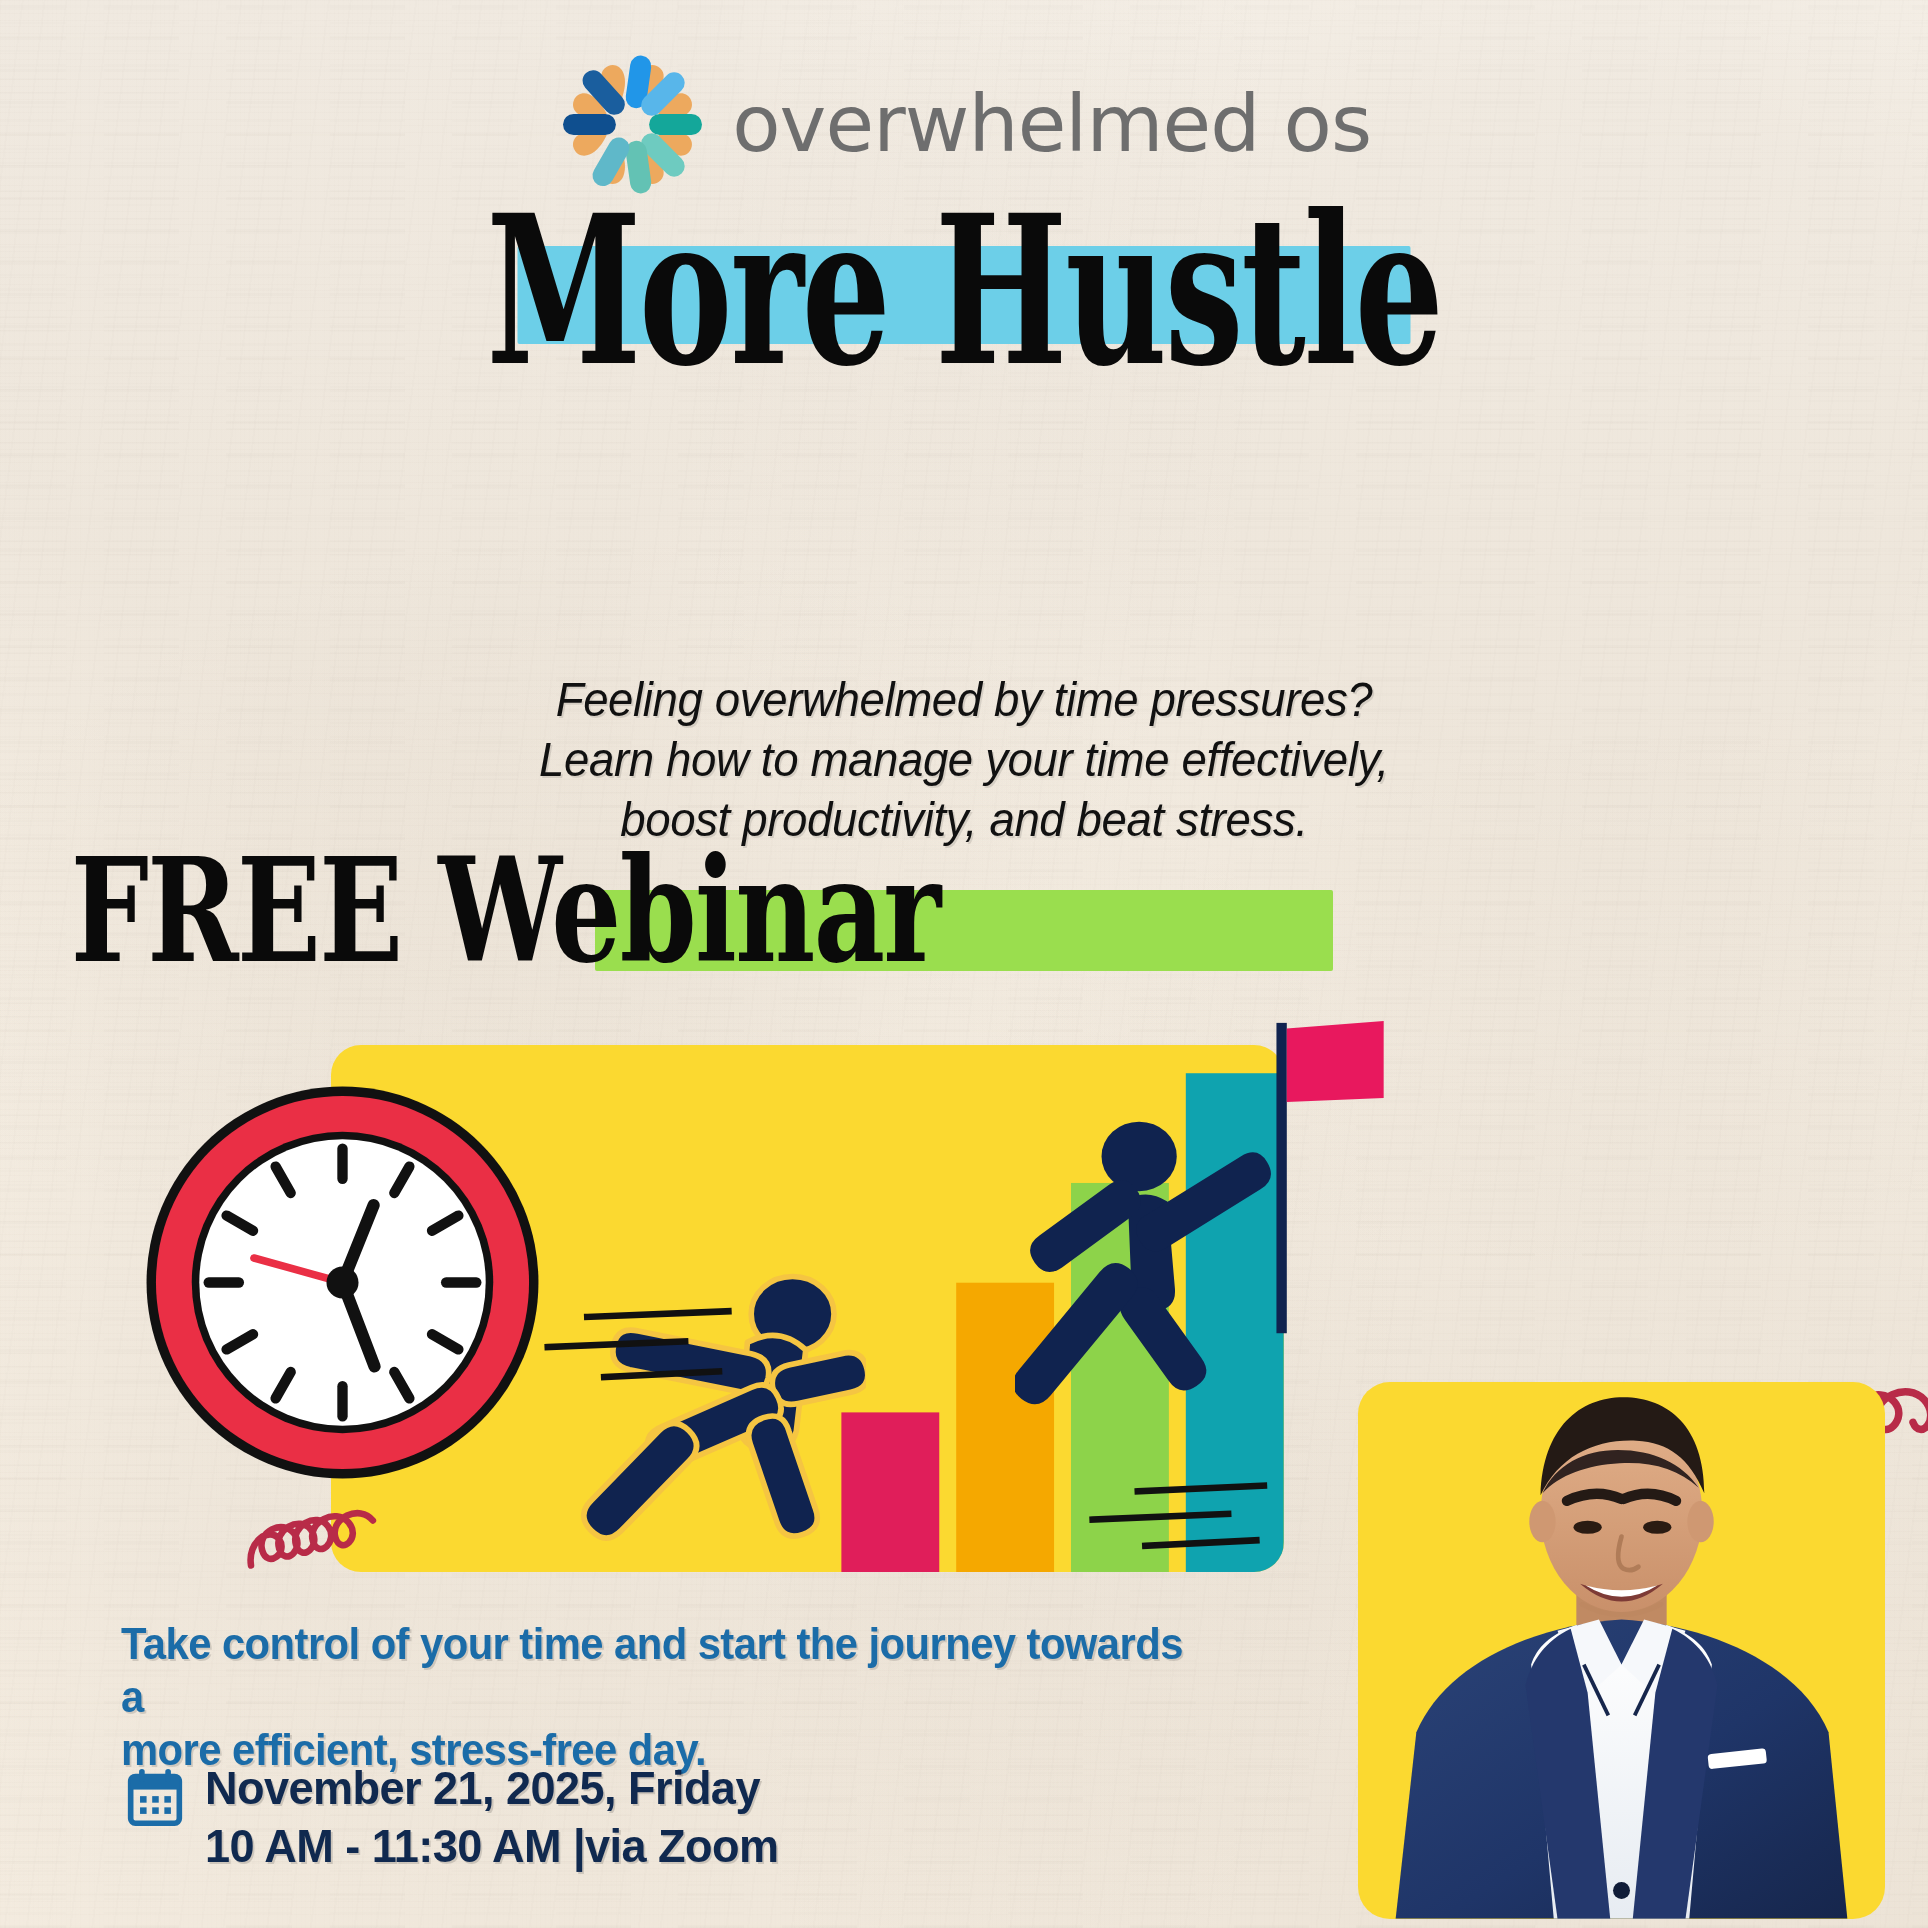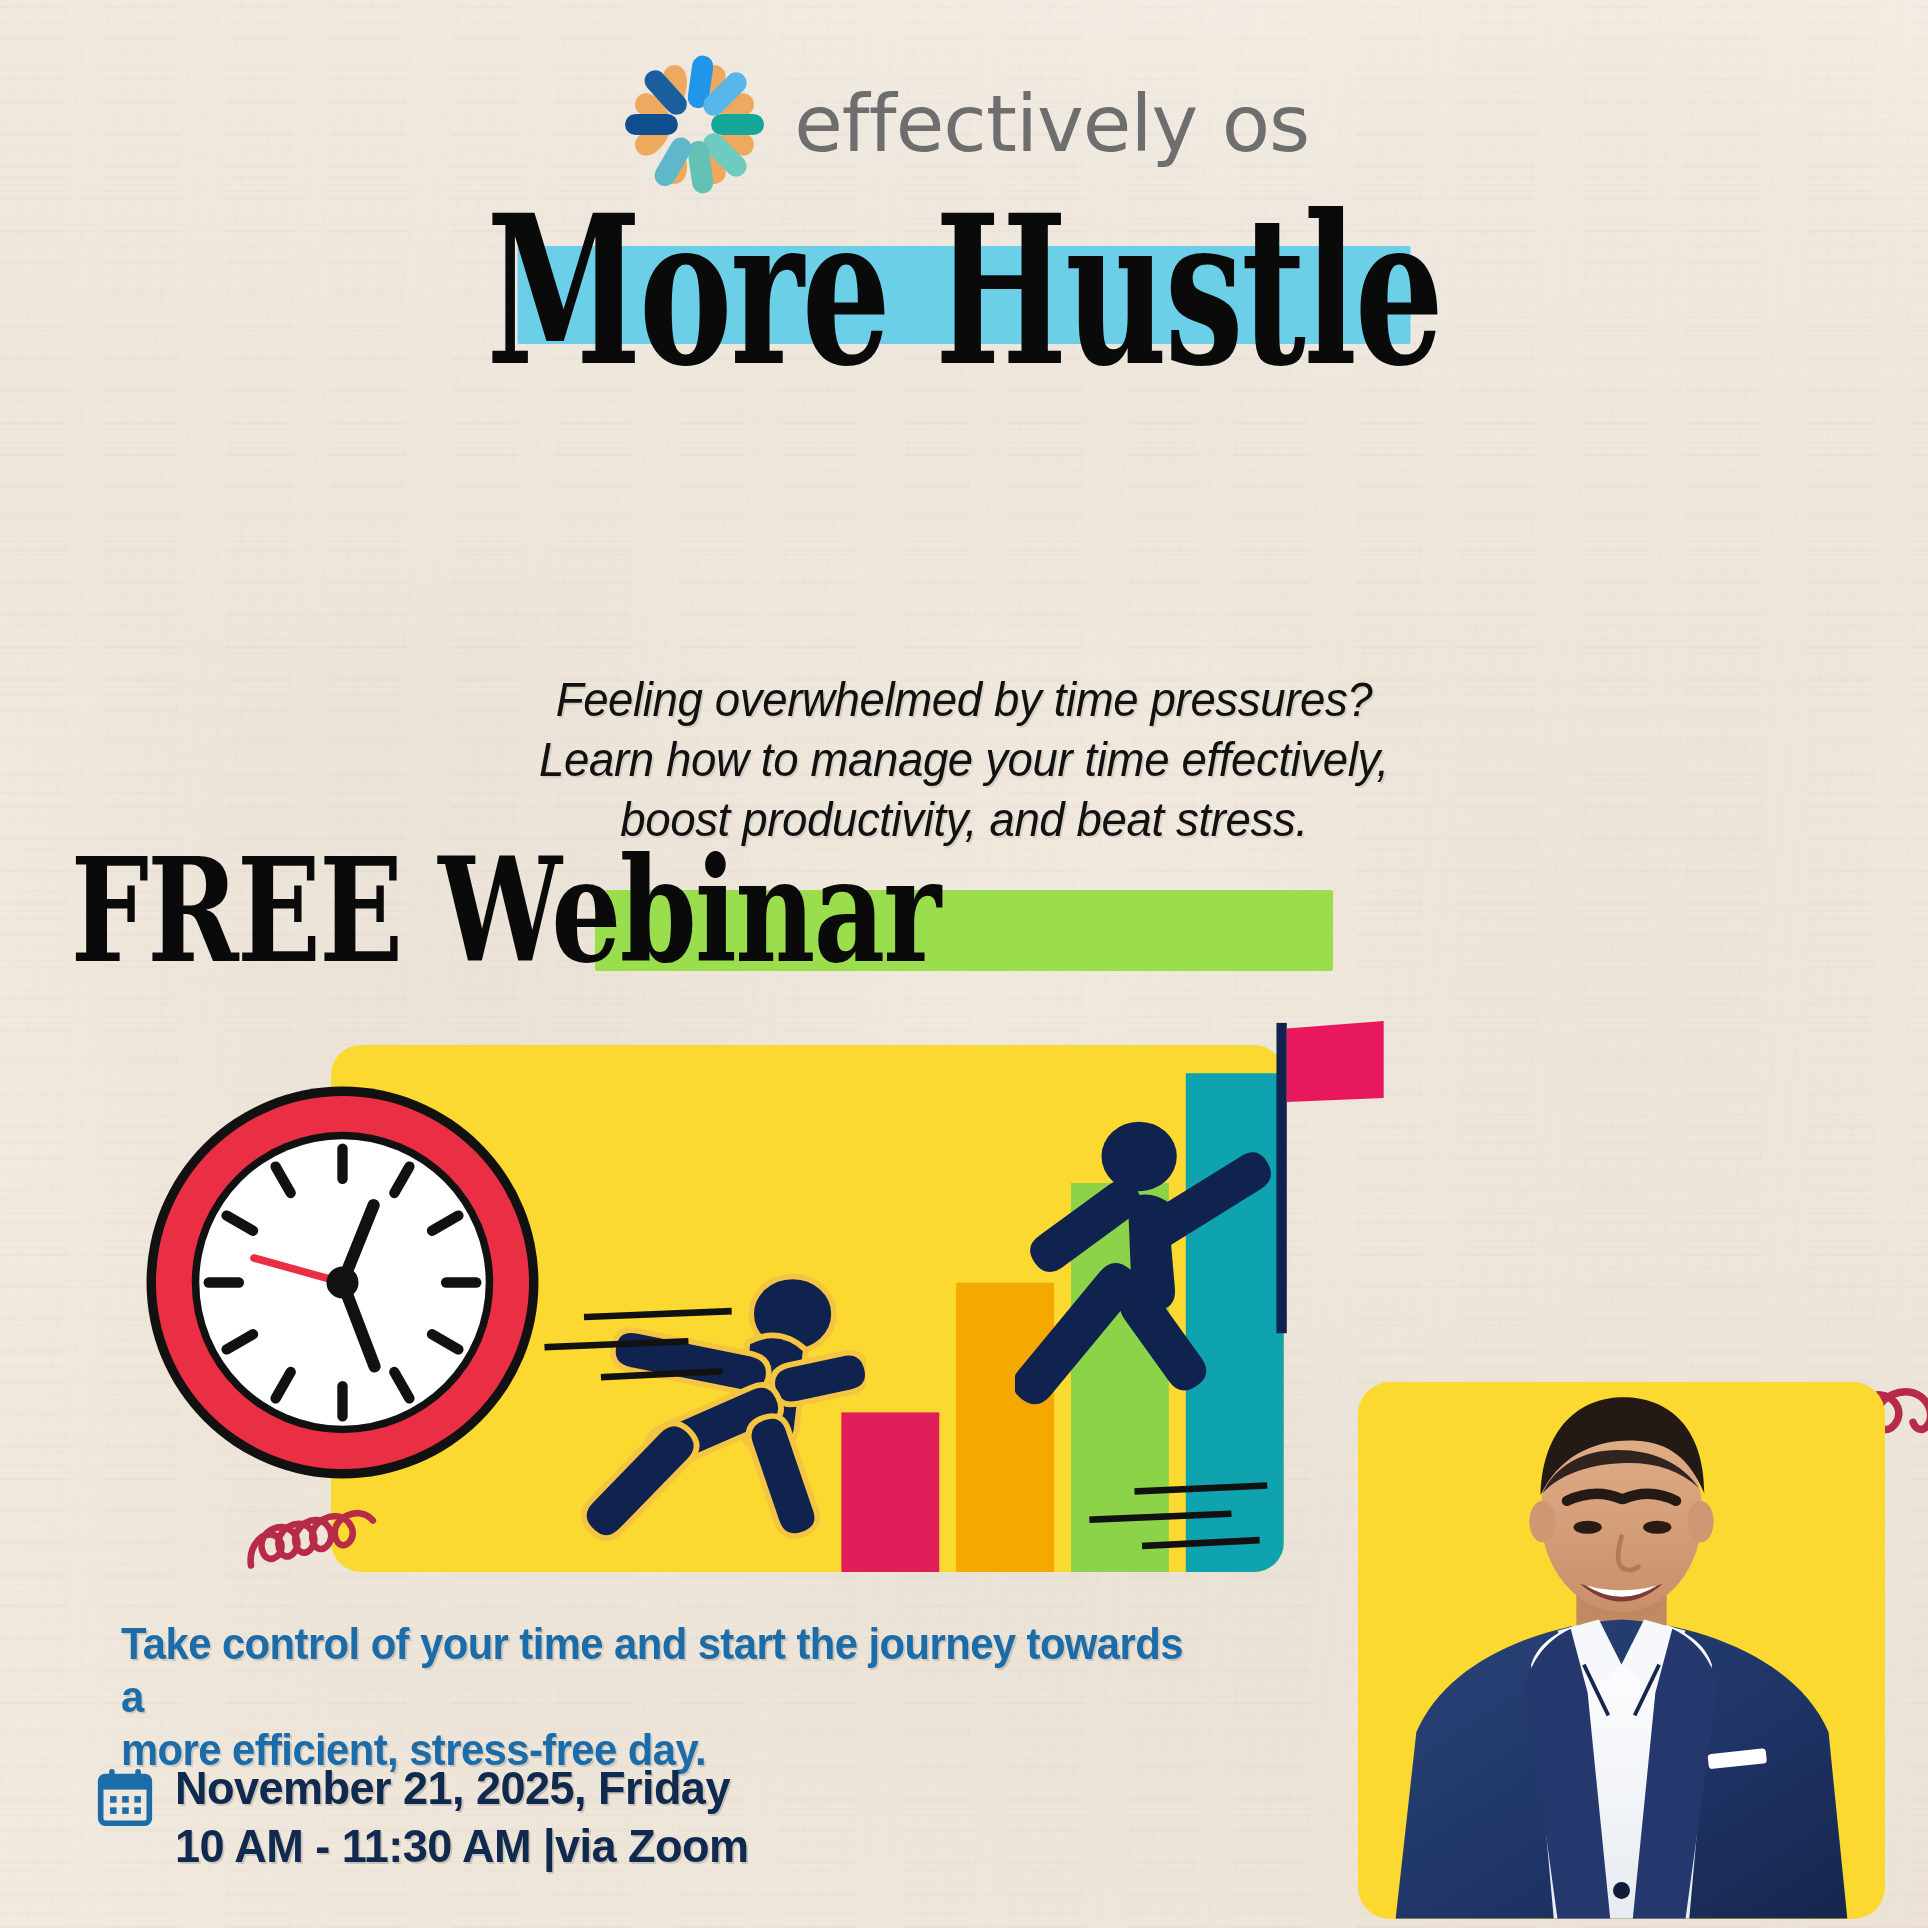--- a/index.html
+++ b/index.html
@@ -185,7 +185,7 @@
         </g>
       </g>
     </svg>
-    <div id="logo-word">effectively os</div>
+    <div id="logo-word">overwhelmed os</div>
   </div>
 
   <div id="headline">

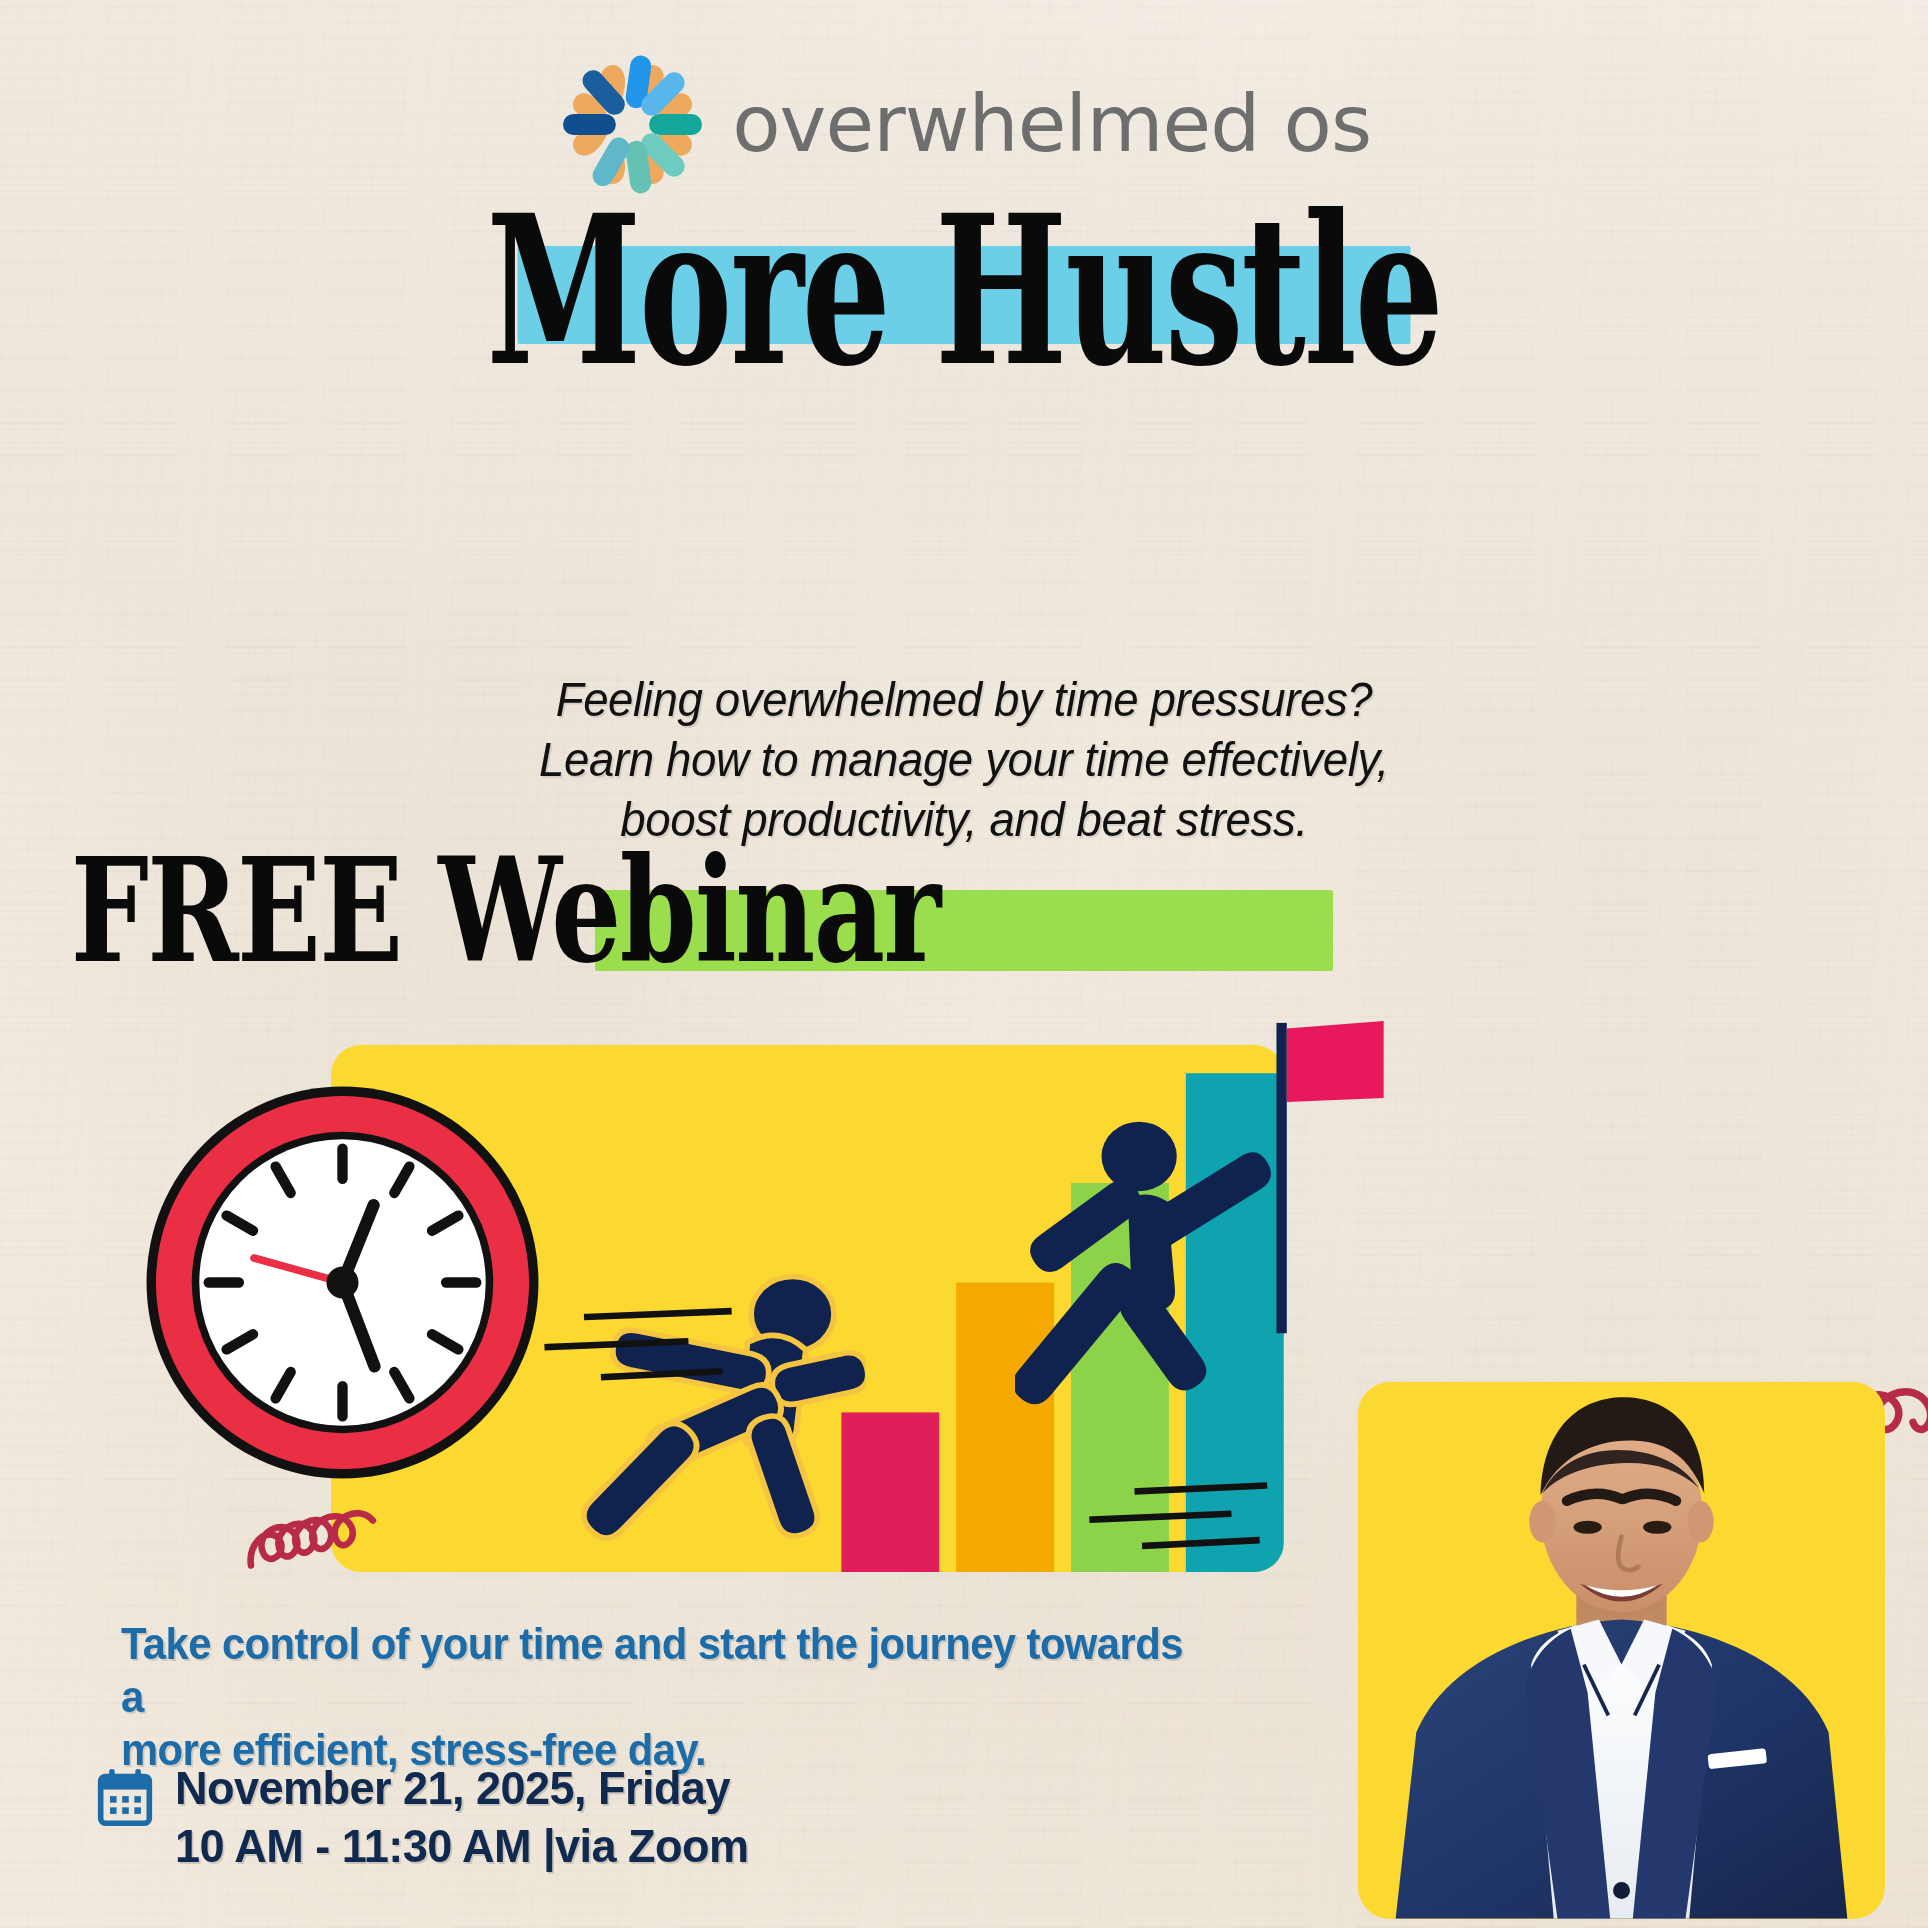--- a/index.html
+++ b/index.html
@@ -137,7 +137,7 @@
 
   
   #details{
-    position:absolute;left:96px;top:1759px;width:1224px;
+    position:absolute;left:126px;top:1759px;width:1224px;
     display:flex;align-items:flex-start;gap:81px;
   }
   .detail-block{display:flex;align-items:flex-start;gap:21px;}

